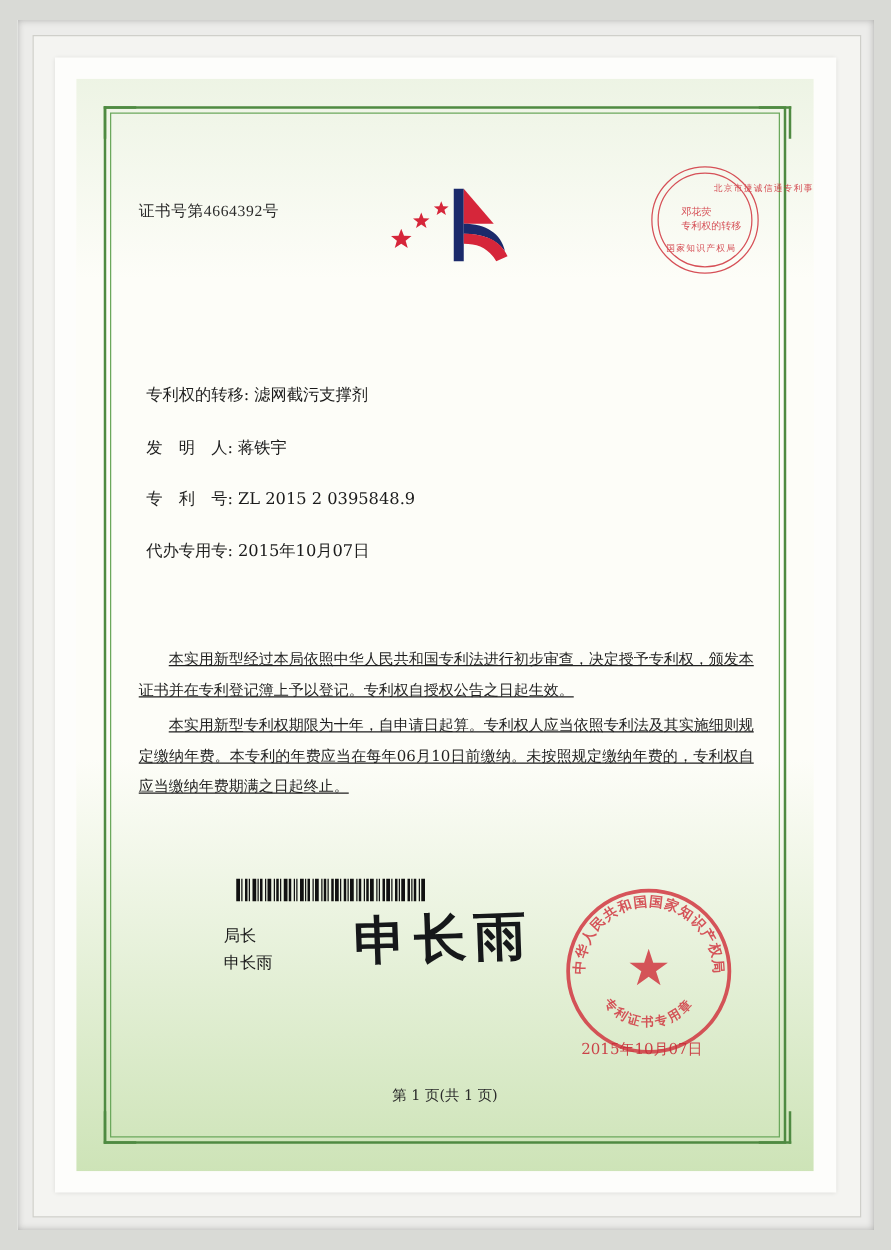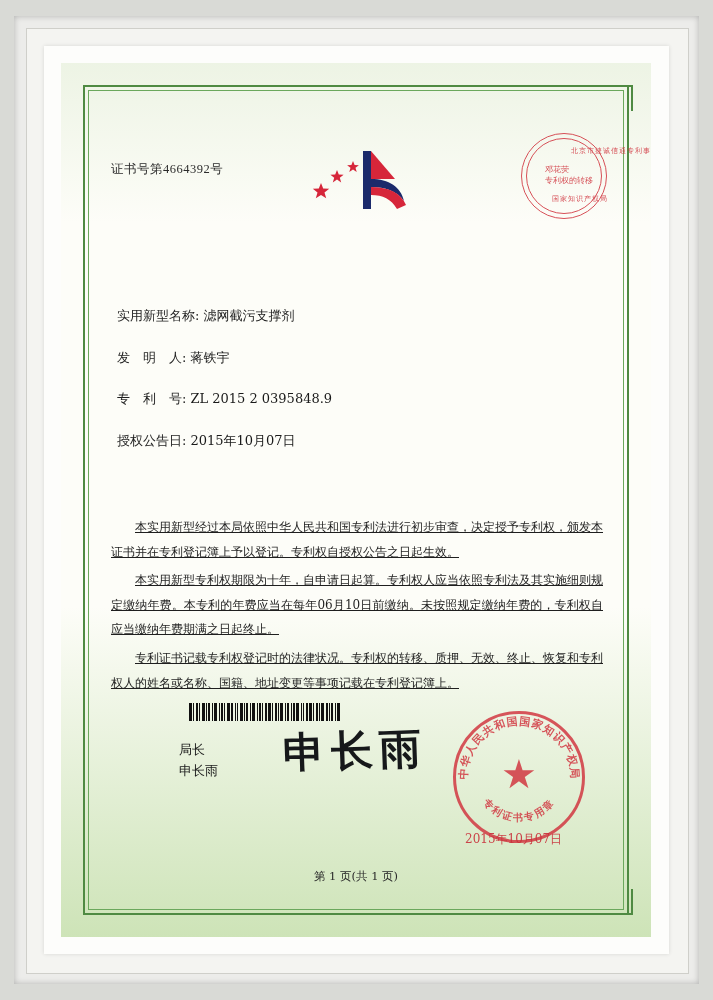--- a/index.html
+++ b/index.html
@@ -155,7 +155,7 @@
   .agency-seal .arc-top { left: 20px; top: 14px; font-size: 7px; letter-spacing: 1px; margin-left: 30px; }
   .agency-seal .mid1 { left: 24px; top: 32px; font-size: 8px; }
   .agency-seal .mid2 { left: 24px; top: 43px; font-size: 8px; }
-  .agency-seal .arc-bot { left: 12px; top: 62px; font-size: 7px; letter-spacing: 1px; margin-left: 19px; }
+  .agency-seal .arc-bot { left: 12px; top: 62px; font-size: 7px; letter-spacing: 1px; }
 
   .title {
     position: absolute;

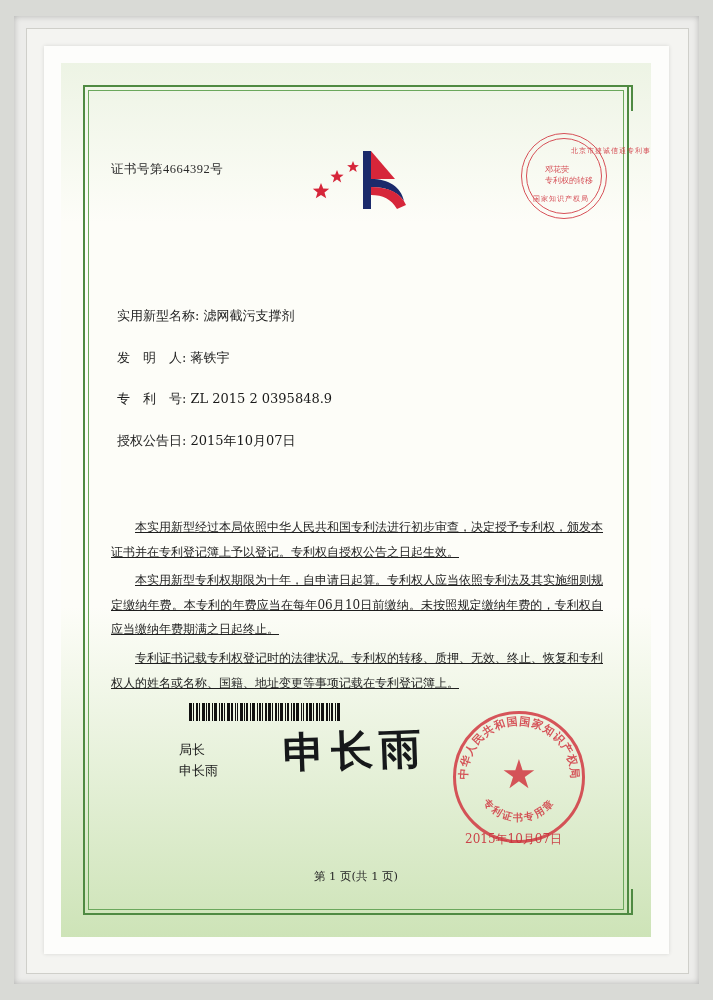--- a/index.html
+++ b/index.html
@@ -341,7 +341,7 @@
 
       <div class="fields">
         <div class="field-row">
-          <span class="field-label">实用新型名称:</span><span class="field-value">滤网截污支撑剂</span>
+          <span class="field-label">专利权的转移:</span><span class="field-value">滤网截污支撑剂</span>
         </div>
         <div class="field-row">
           <span class="field-label">发　明　人:</span><span class="field-value">蒋铁宇</span>

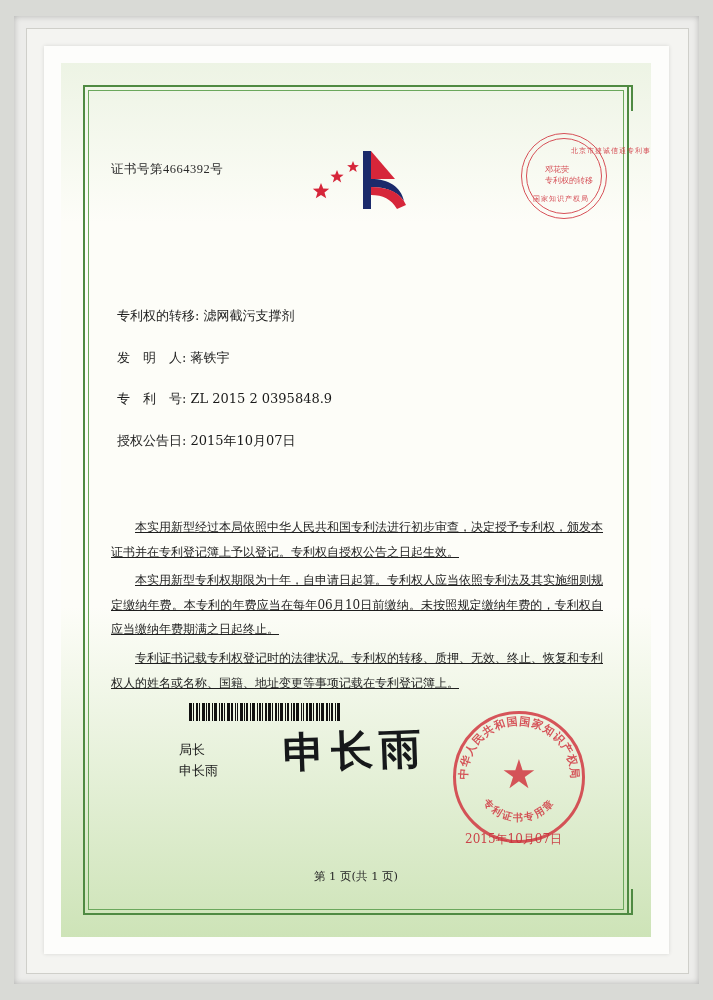--- a/index.html
+++ b/index.html
@@ -350,7 +350,7 @@
           <span class="field-label">专　利　号:</span><span class="field-value">ZL 2015 2 0395848.9</span>
         </div>
         <div class="field-row">
-          <span class="field-label">授权公告日:</span><span class="field-value">2015年10月07日</span>
+          <span class="field-label">代办专用专:</span><span class="field-value">2015年10月07日</span>
         </div>
       </div>
 

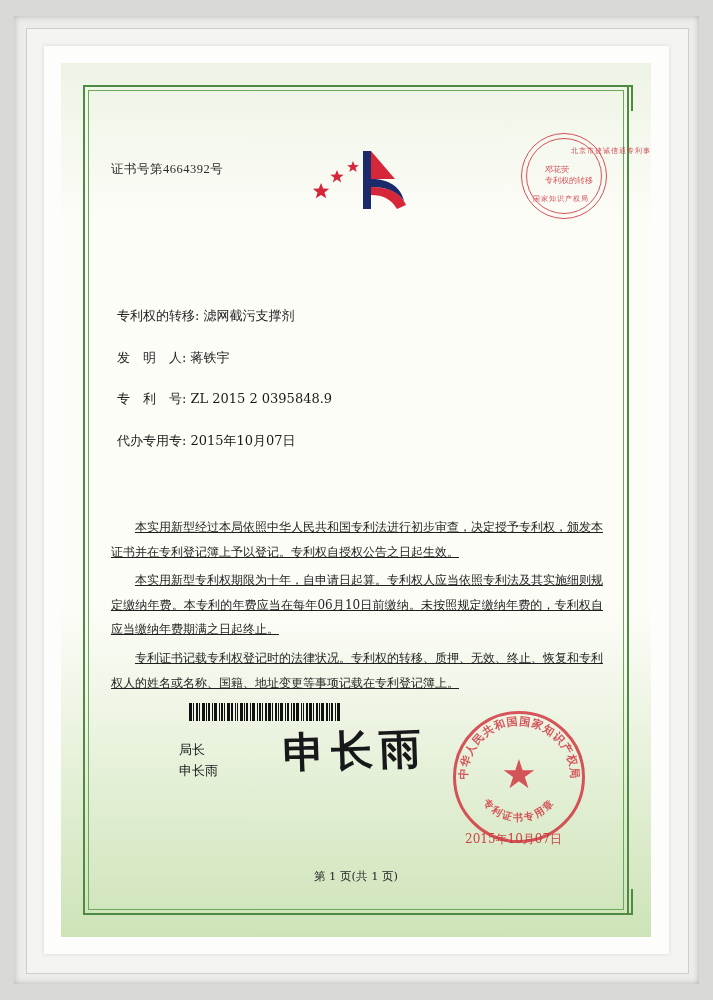--- a/index.html
+++ b/index.html
@@ -357,7 +357,6 @@
       <div class="paragraphs">
         <p>本实用新型经过本局依照中华人民共和国专利法进行初步审查，决定授予专利权，颁发本证书并在专利登记簿上予以登记。专利权自授权公告之日起生效。</p>
         <p>本实用新型专利权期限为十年，自申请日起算。专利权人应当依照专利法及其实施细则规定缴纳年费。本专利的年费应当在每年06月10日前缴纳。未按照规定缴纳年费的，专利权自应当缴纳年费期满之日起终止。</p>
-        <p>专利证书记载专利权登记时的法律状况。专利权的转移、质押、无效、终止、恢复和专利权人的姓名或名称、国籍、地址变更等事项记载在专利登记簿上。</p>
       </div>
 
       <div class="barcode">

